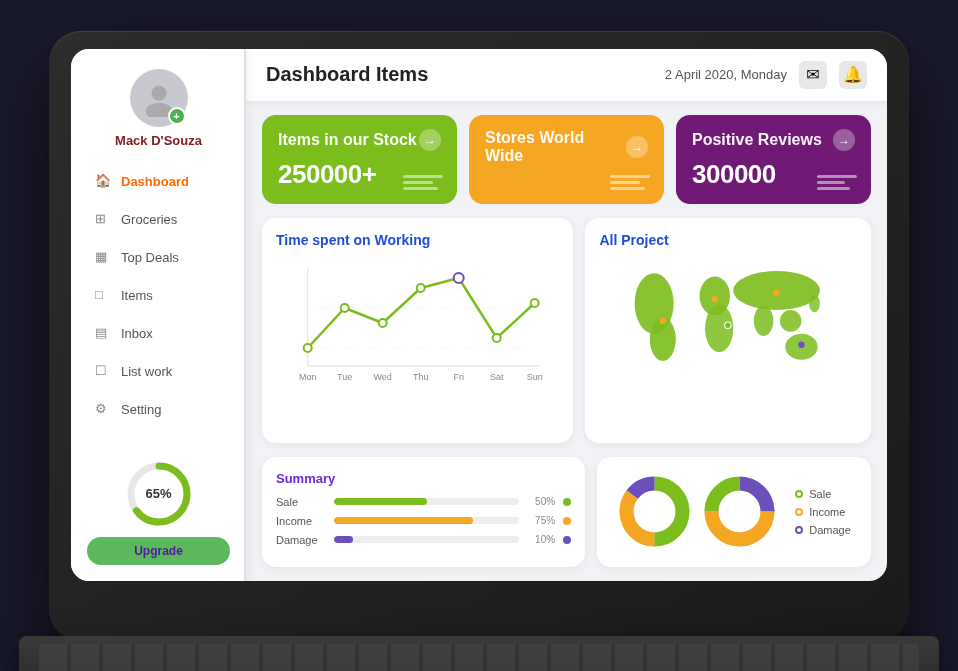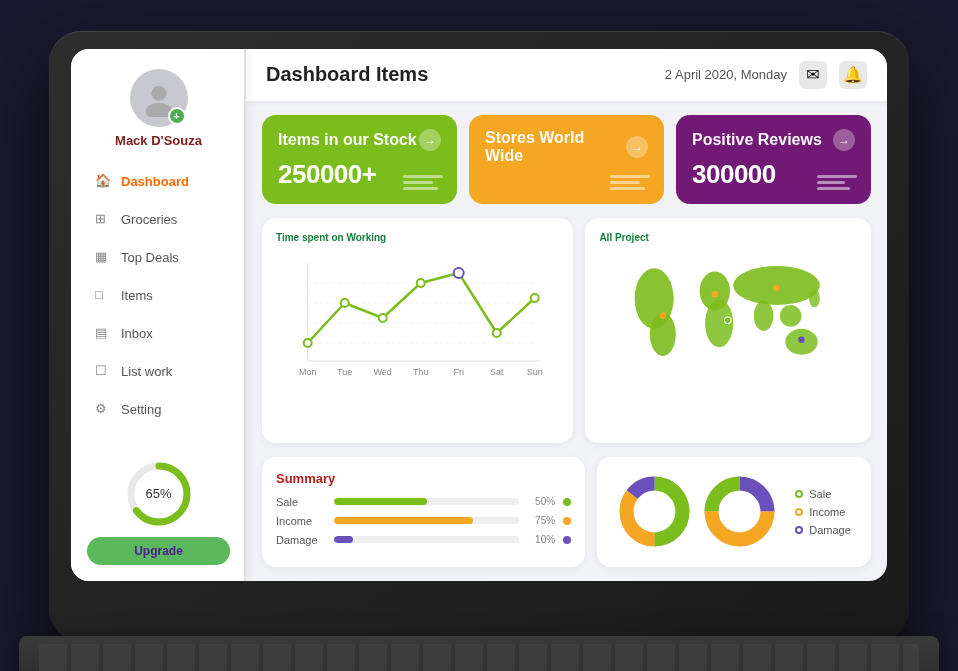--- a/index.html
+++ b/index.html
@@ -324,9 +324,9 @@
     .chart-card.map-card { flex: 1; }
 
     .chart-title {
-      font-size: 10px;
+      font-size: 14px;
       font-weight: 700;
-      color: #15803d;
+      color: #1d4ed8;
       margin-bottom: 10px;
     }
 

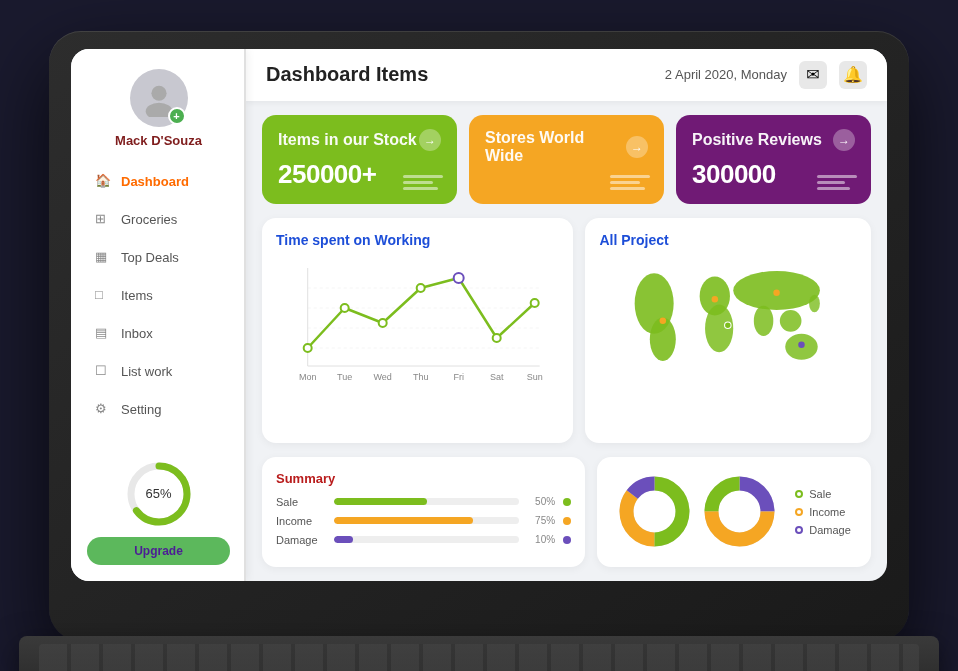--- a/index.html
+++ b/index.html
@@ -370,7 +370,7 @@
     .summary-title {
       font-size: 13px;
       font-weight: 700;
-      color: #b91c1c;
+      color: #6d28d9;
       margin-bottom: 10px;
     }
     .summary-item {

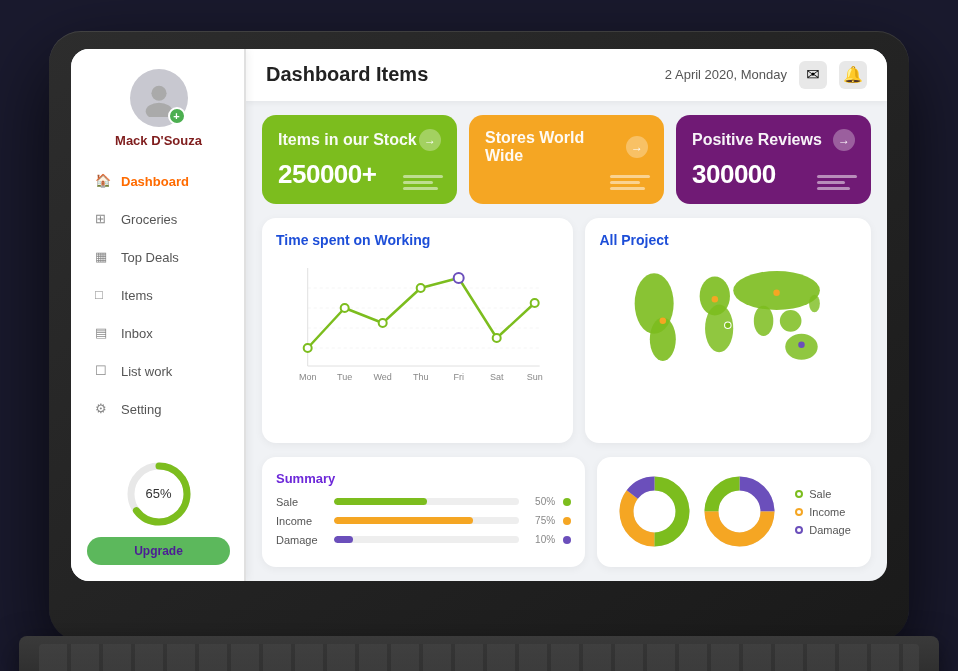--- a/index.html
+++ b/index.html
@@ -182,7 +182,7 @@
       align-items: center;
       justify-content: center;
       font-size: 13px;
-      font-weight: 400;
+      font-weight: 700;
       color: #333;
     }
     .upgrade-btn {

